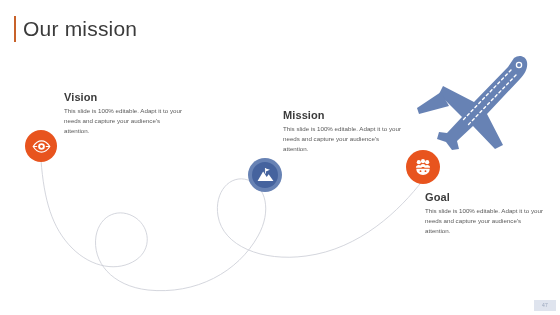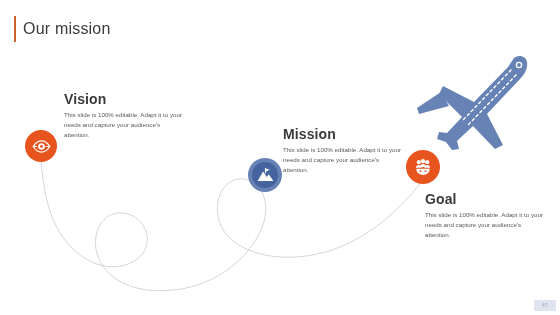--- a/index.html
+++ b/index.html
@@ -32,7 +32,7 @@
     margin-right: 7px;
   }
   #title-text {
-    font-size: 16px;
+    font-size: 21px;
     font-weight: 400;
     color: #3b3b3b;
     letter-spacing: 0.2px;

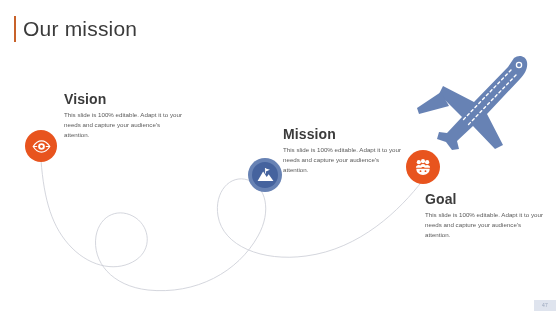--- a/index.html
+++ b/index.html
@@ -76,7 +76,7 @@
   .block { position: absolute; width: 118px; }
   .block h3 {
     margin: 0 0 3px 0;
-    font-size: 14px;
+    font-size: 11px;
     font-weight: 700;
     color: #3b3b3b;
     letter-spacing: 0.1px;

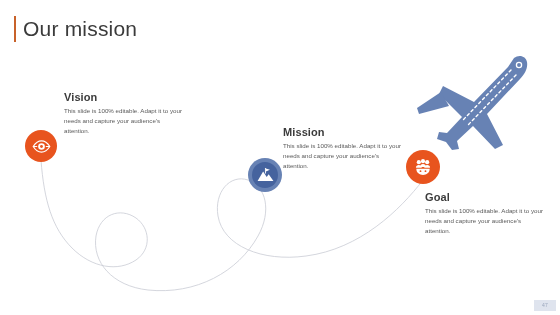--- a/index.html
+++ b/index.html
@@ -88,7 +88,7 @@
     color: #5a5a5a;
   }
   #block-vision  { left: 64px;  top: 91px; }
-  #block-mission { left: 283px; top: 126px; }
+  #block-mission { left: 283px; top: 109px; }
   #block-goal    { left: 425px; top: 191px; }
 
   

